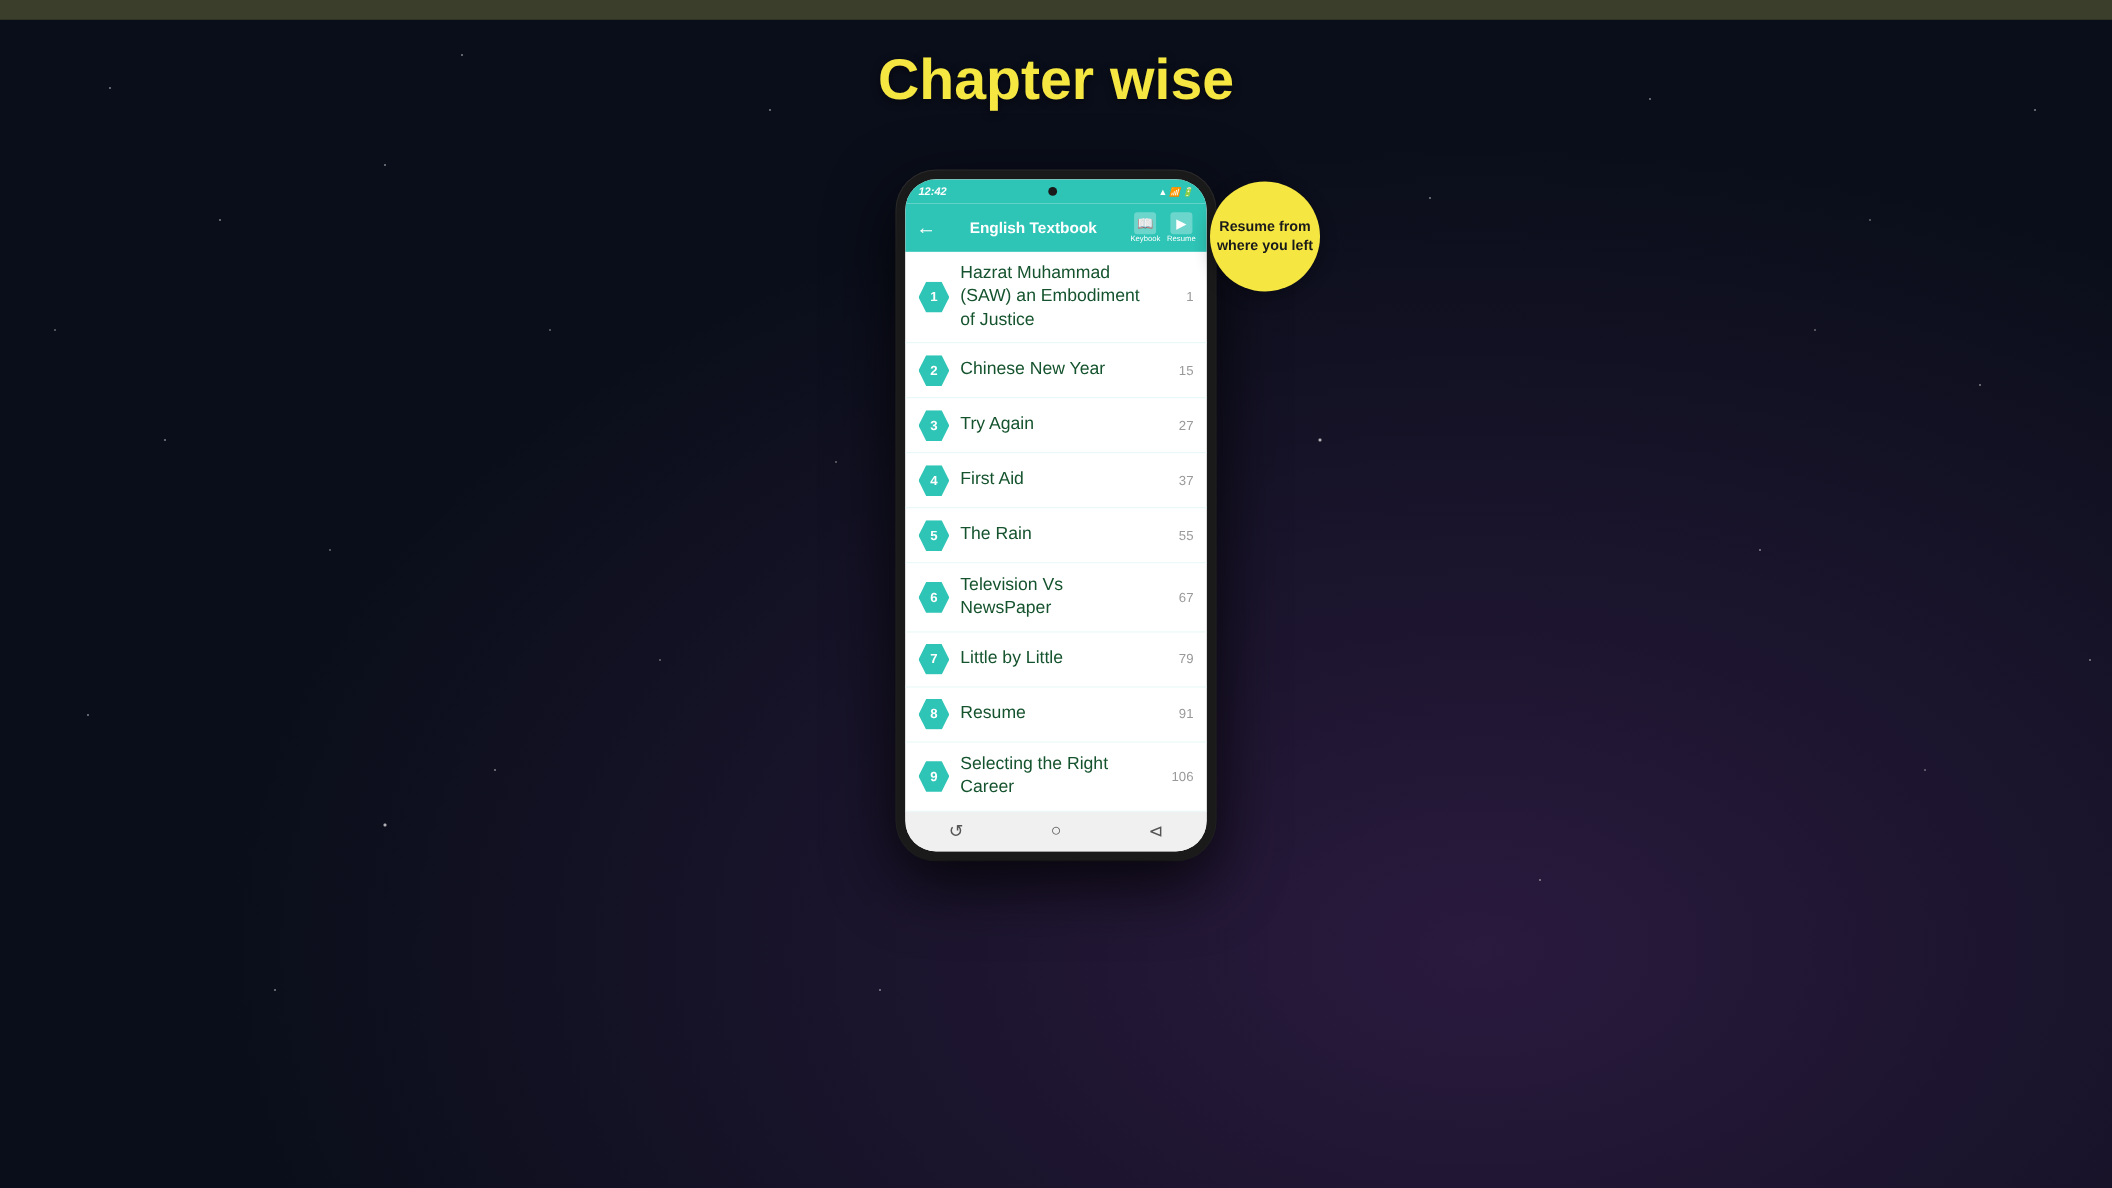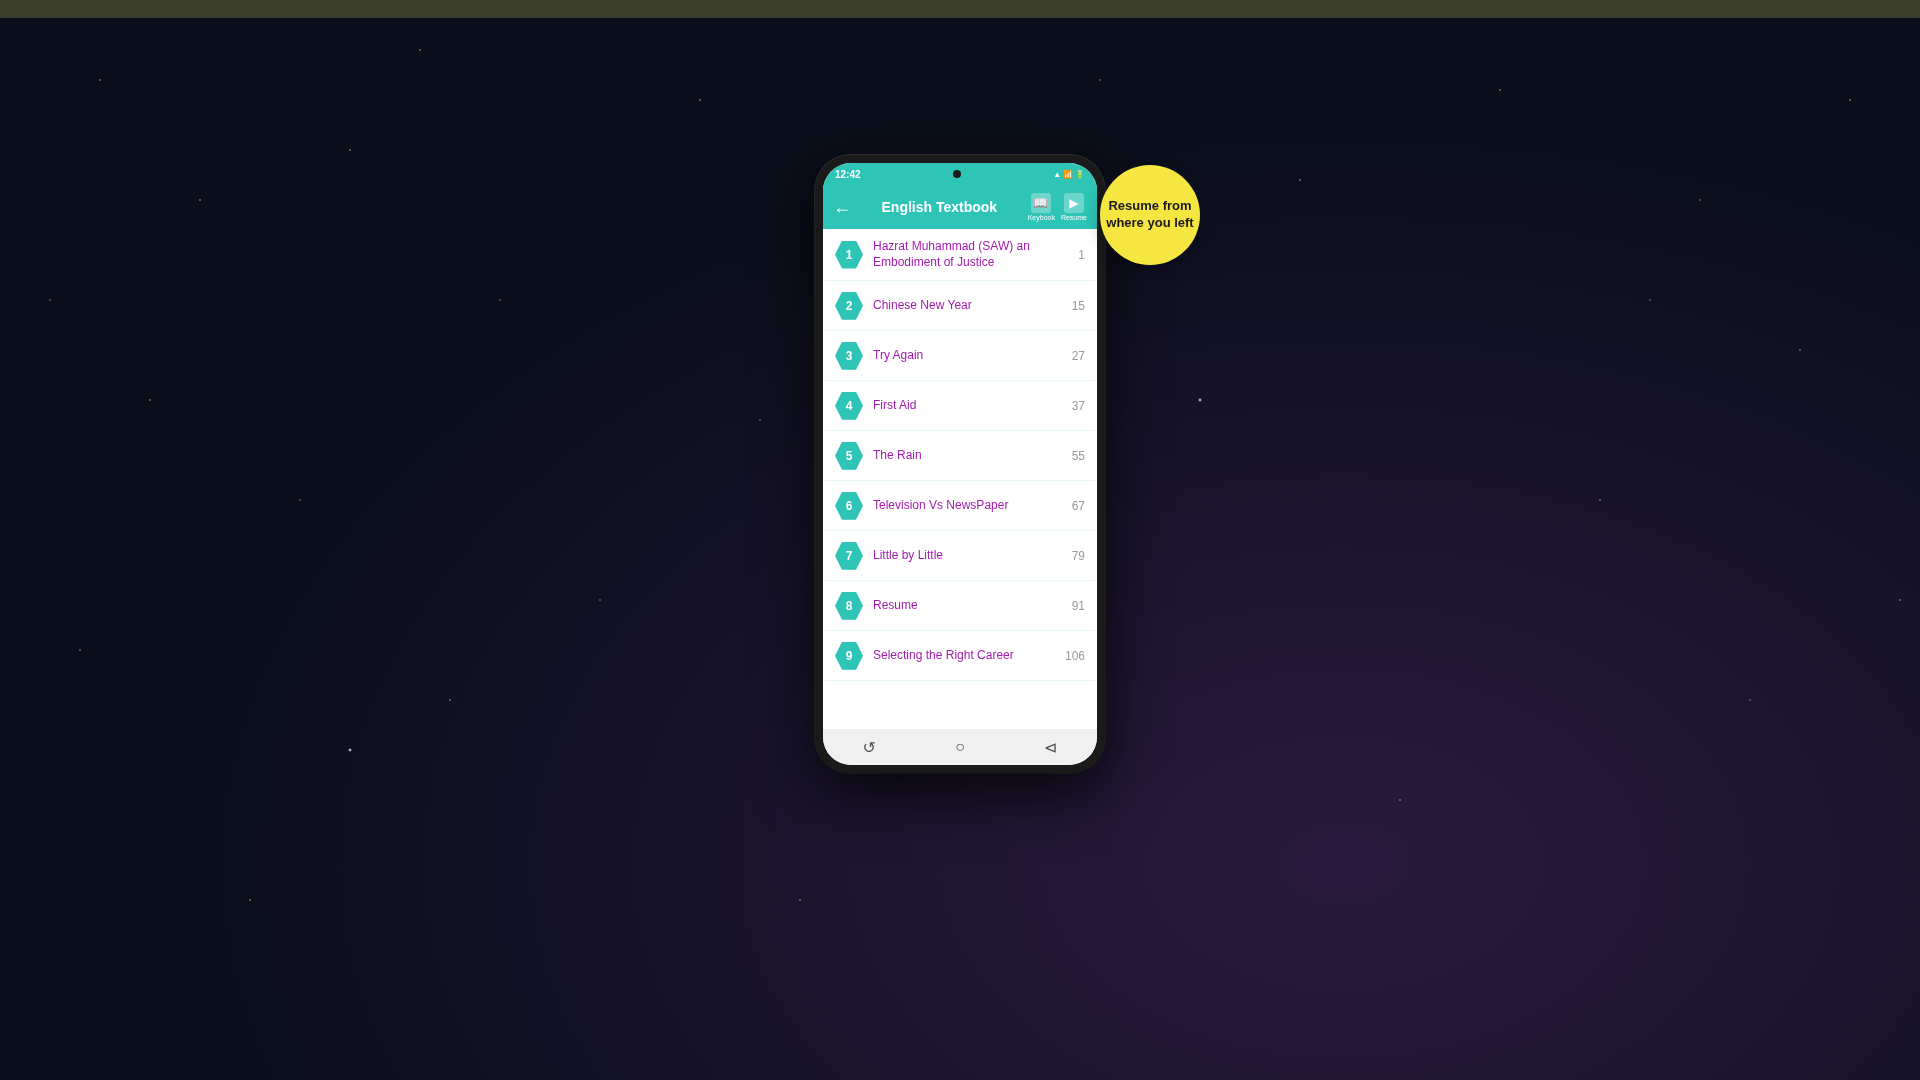--- a/index.html
+++ b/index.html
@@ -289,6 +289,7 @@
 <div class="stars"></div>
 
 <div class="page-title">
+  <div>Chapter wise</div>
 </div>
 
 <div class="phone-wrapper">

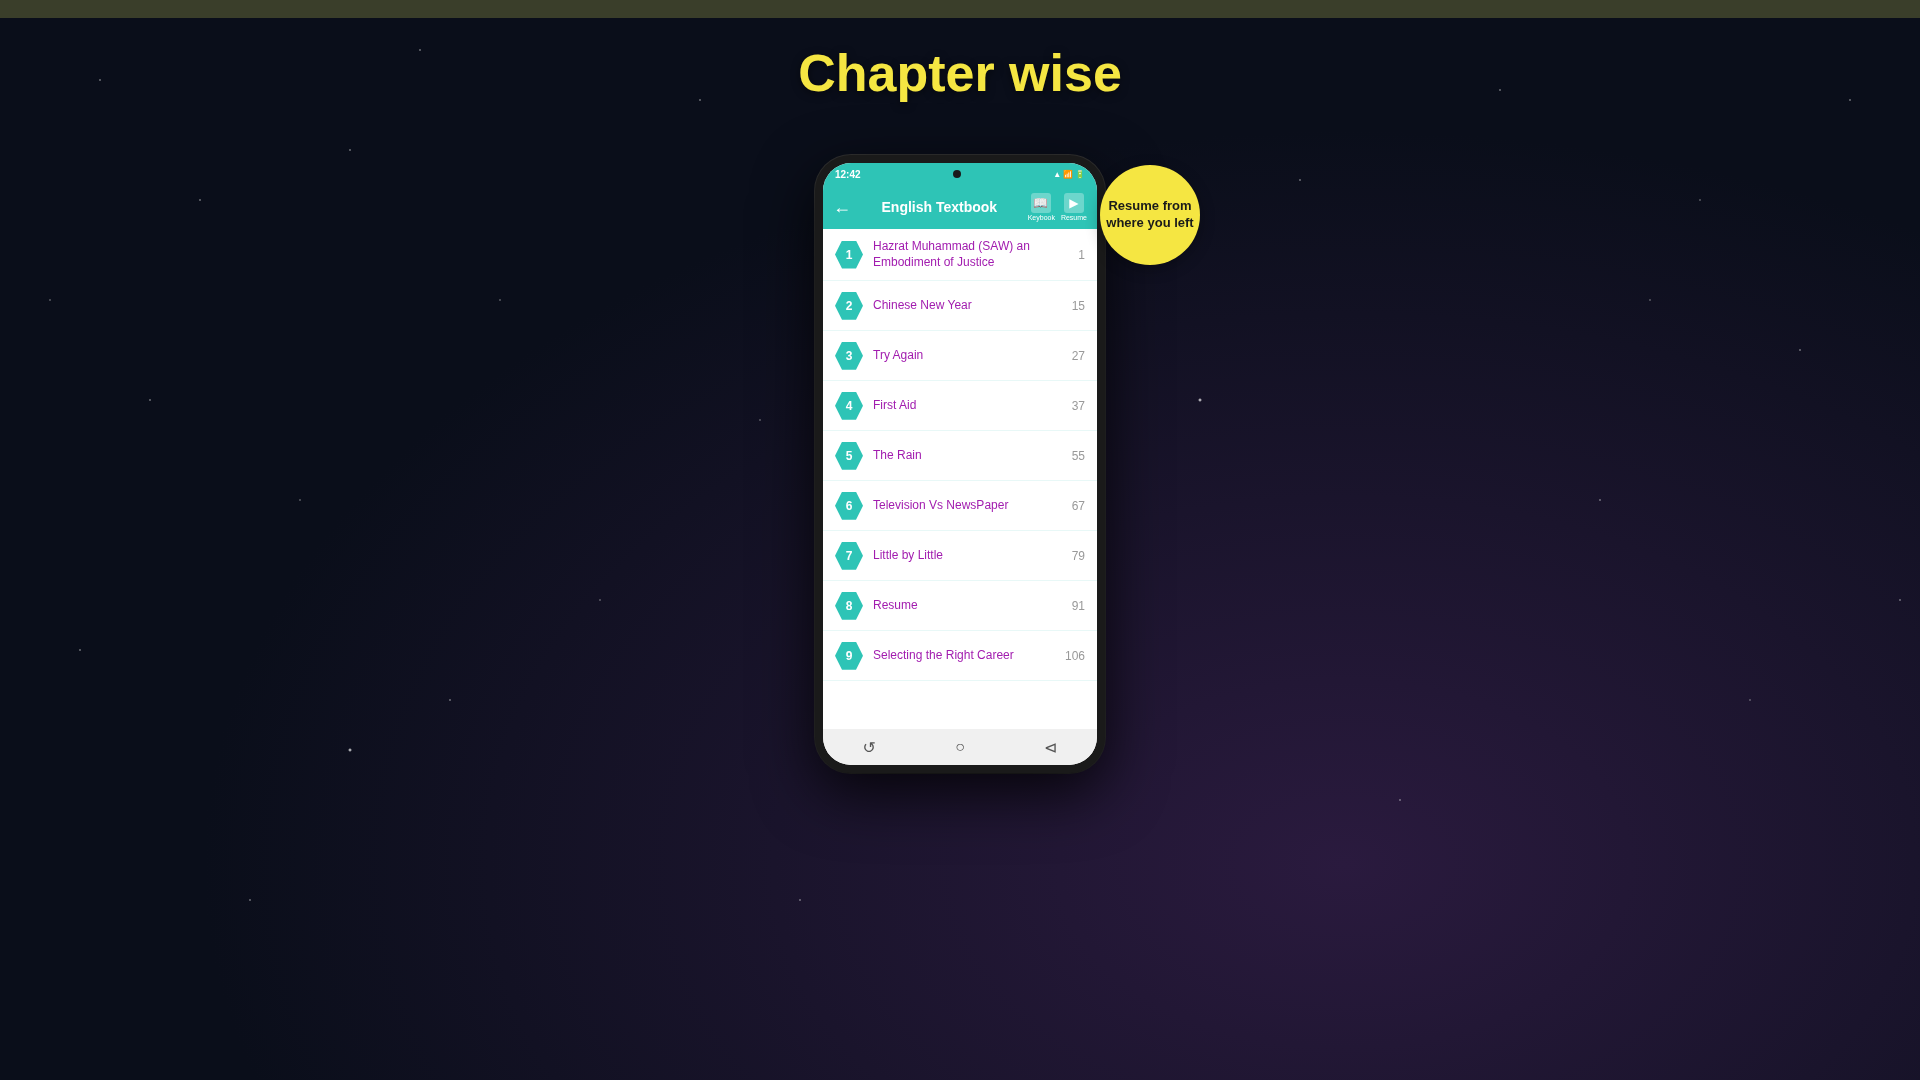--- a/index.html
+++ b/index.html
@@ -102,6 +102,7 @@
       justify-content: space-between;
       padding: 4px 12px;
       height: 22px;
+      font-style: italic;
     }
 
     .status-time {

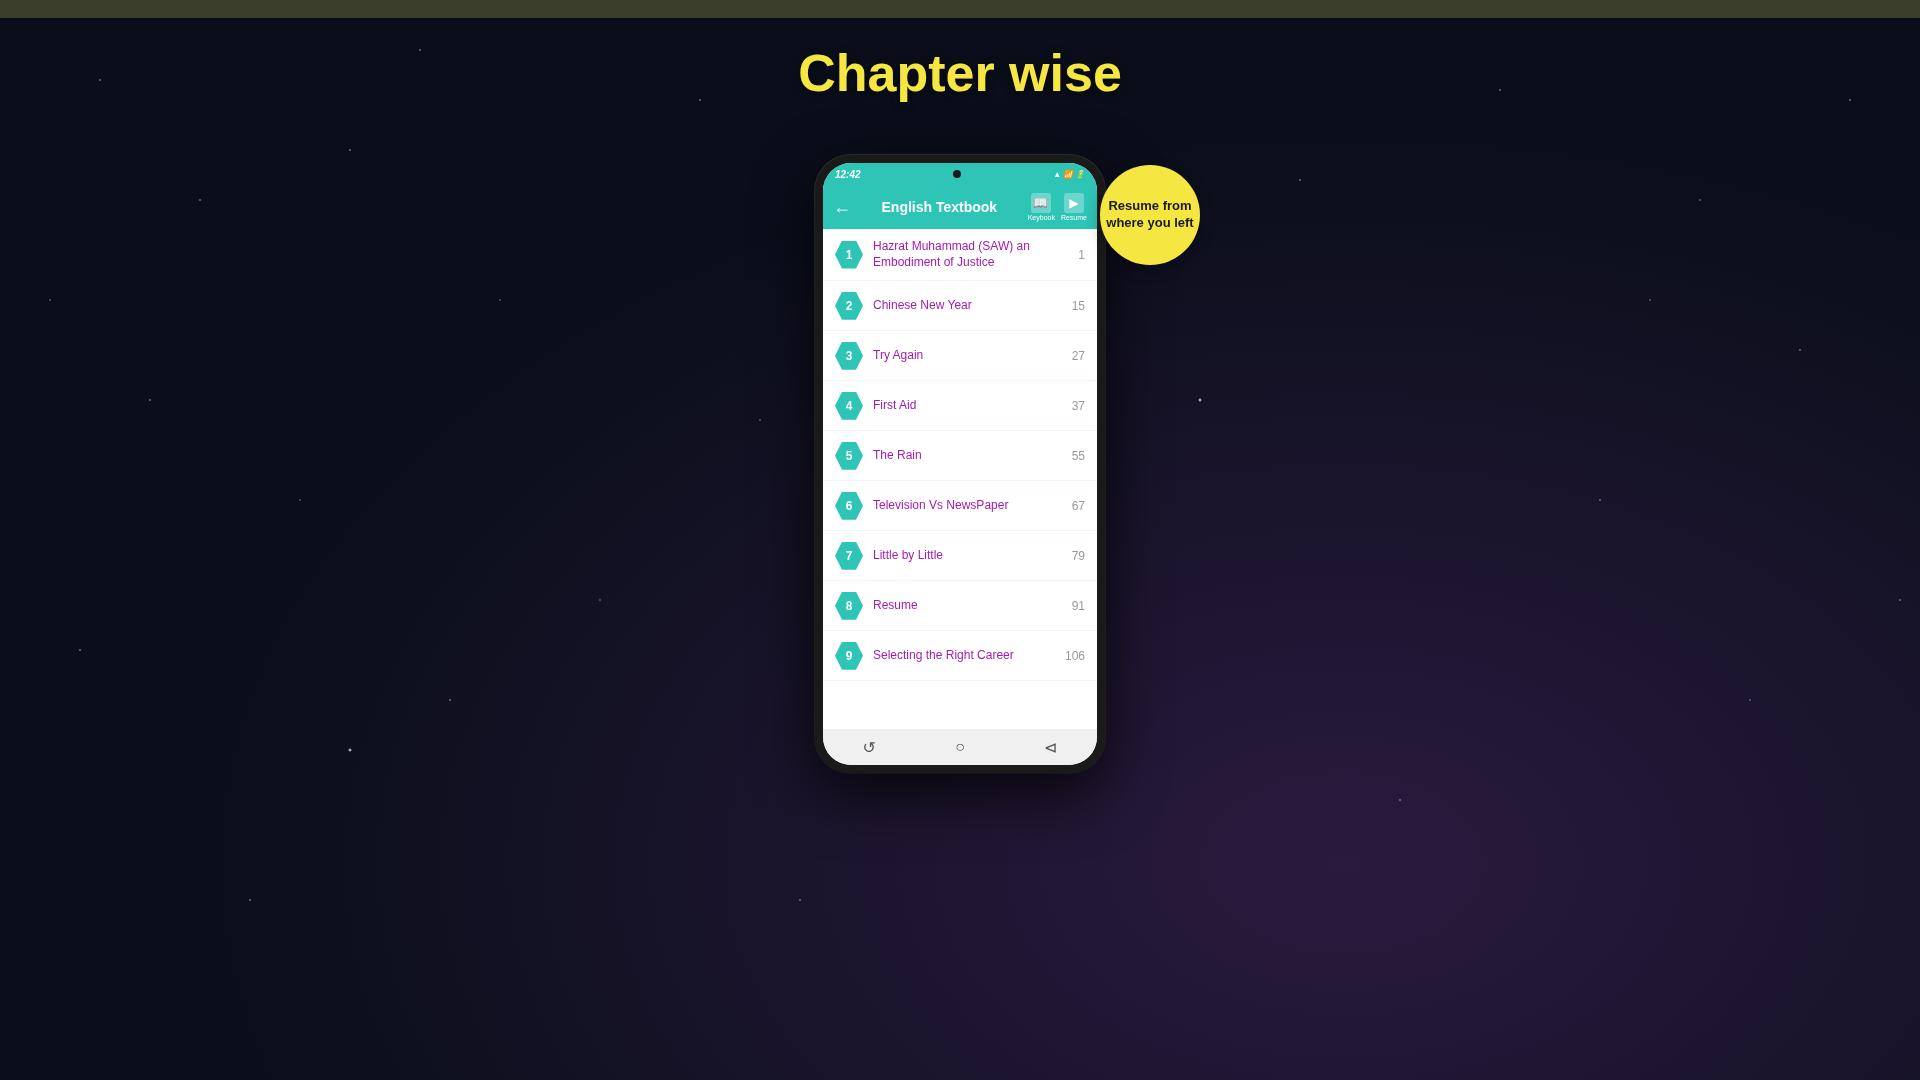--- a/index.html
+++ b/index.html
@@ -218,8 +218,8 @@
 
     .chapter-name {
       flex: 1;
-      font-size: 12px;
-      color: #a21caf;
+      font-size: 16px;
+      color: #14532d;
       line-height: 1.3;
     }
 

